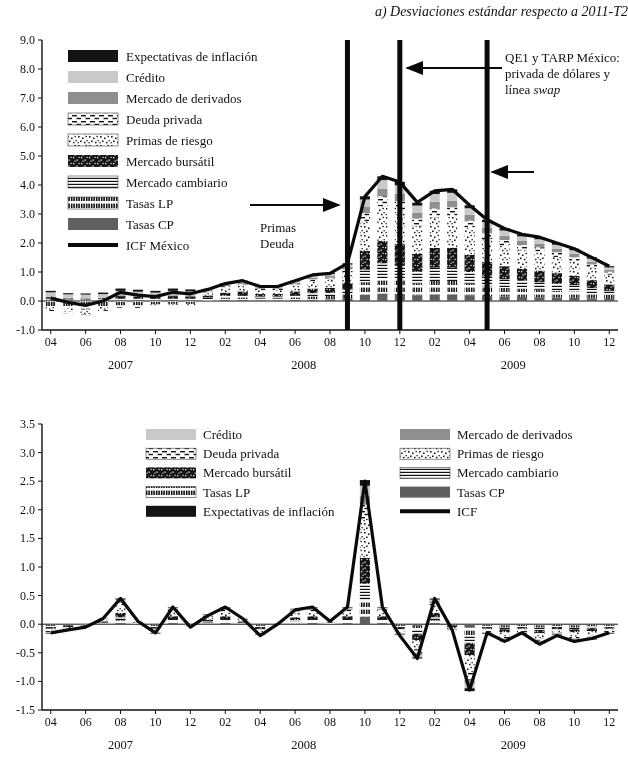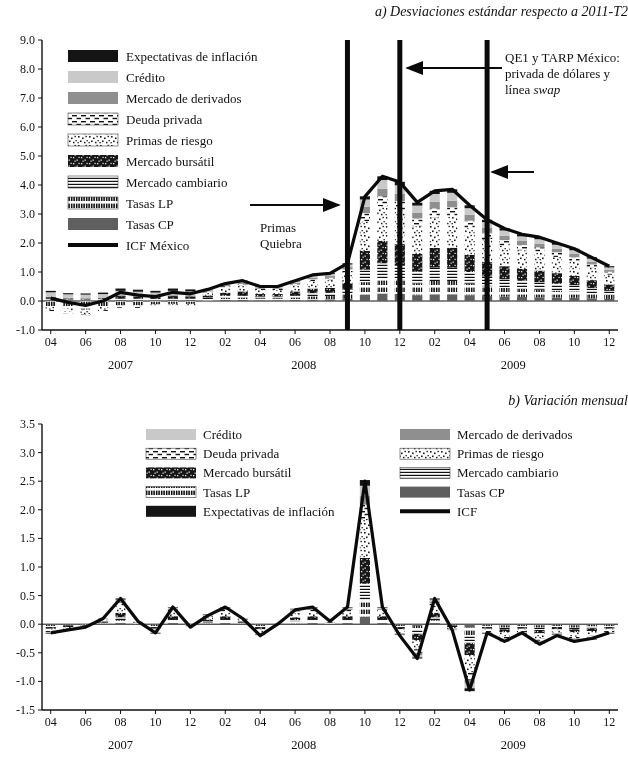--- a/index.html
+++ b/index.html
@@ -819,7 +819,7 @@
 
   <div class="ann" id="ann-lehman">
     <div>Primas</div>
-    <div>Quiebra</div>
+    <div>Deuda</div>
   </div>
 
   <div class="ann" id="ann-qe1">

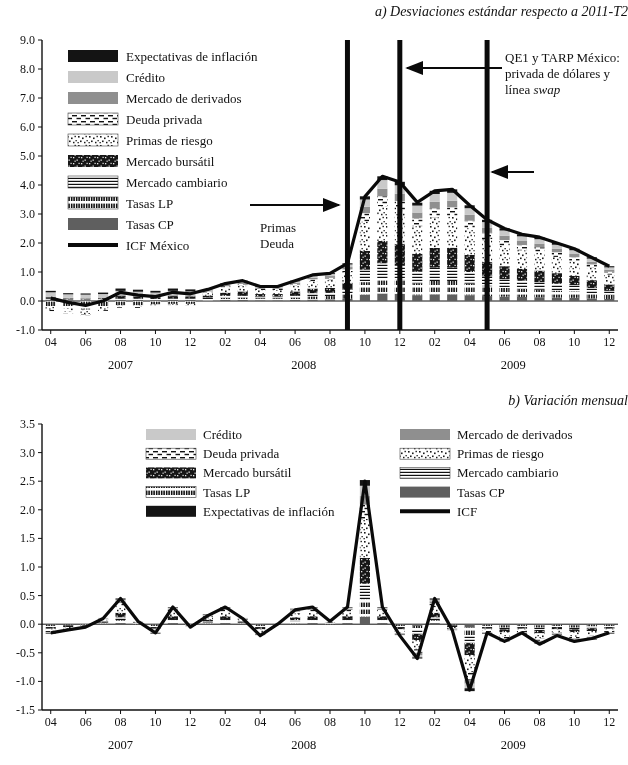--- a/index.html
+++ b/index.html
@@ -815,7 +815,6 @@
     </svg>
 
   <div class="panel-title" id="title-a">a) Desviaciones estándar respecto a 2011-T2</div>
-  <div class="panel-title" id="title-b">b) Variación mensual</div>
 
   <div class="ann" id="ann-lehman">
     <div>Primas</div>

